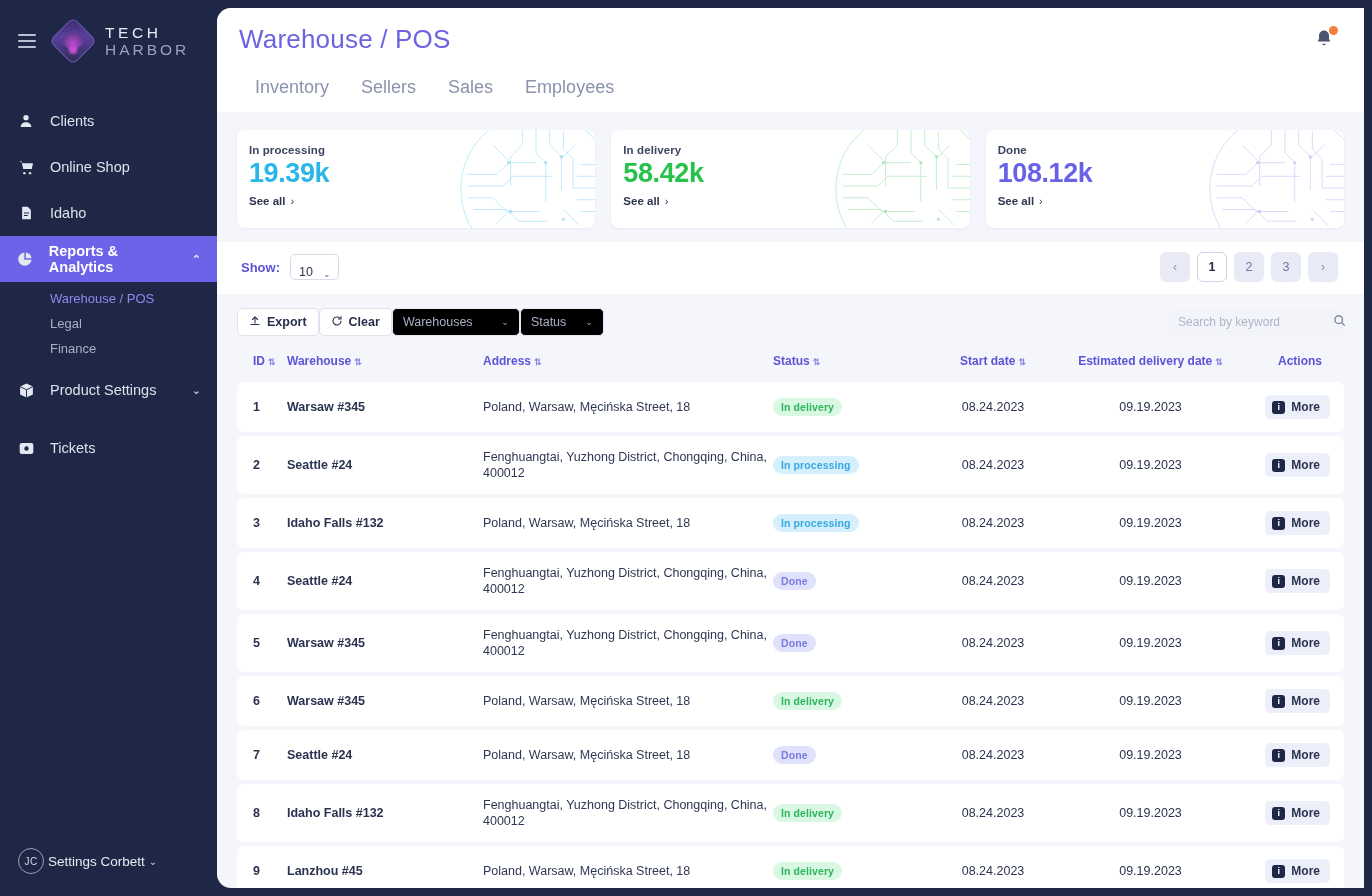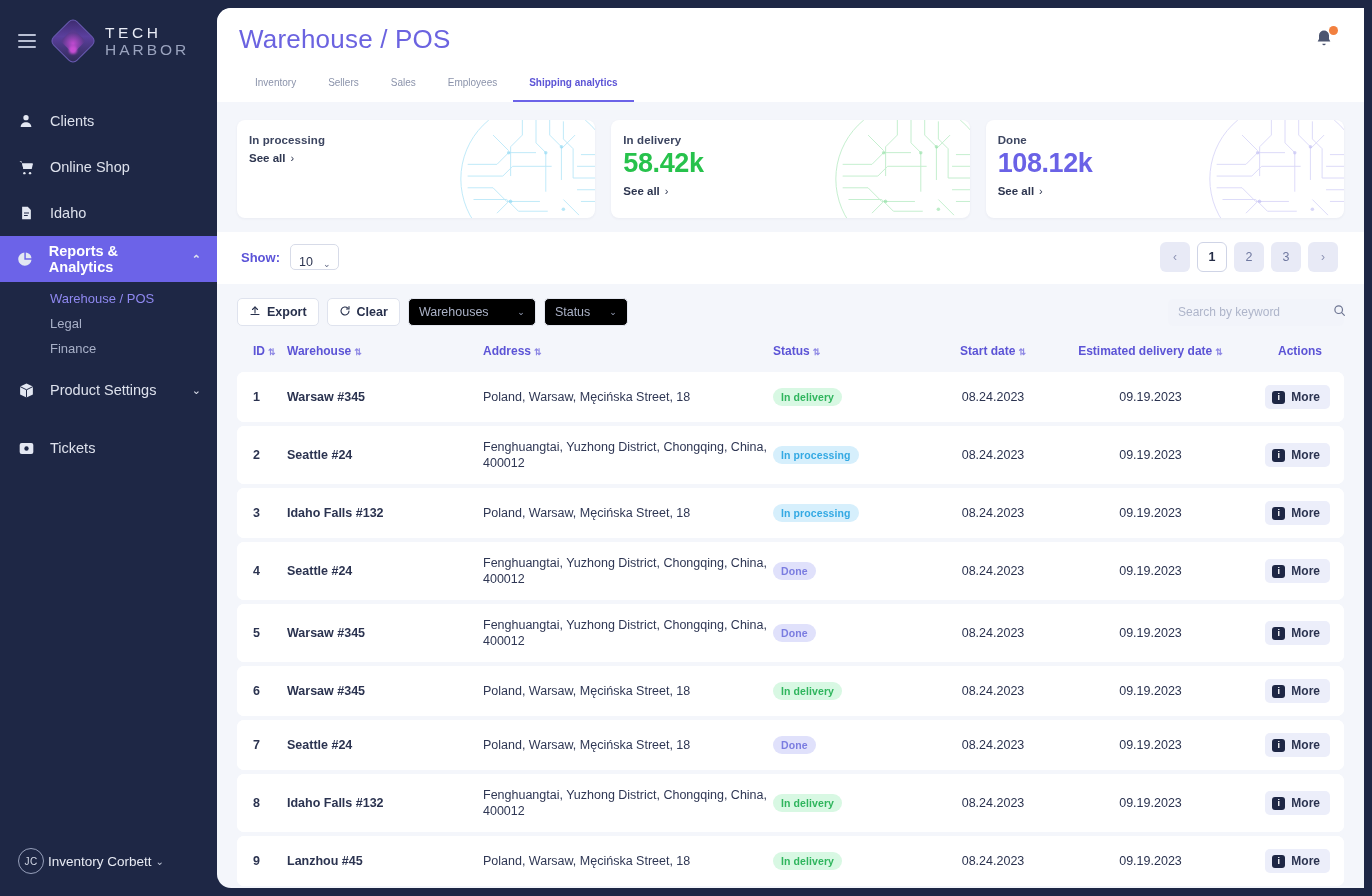--- a/index.html
+++ b/index.html
@@ -118,7 +118,7 @@
   }
   .tab {
     padding: 10px 16px 12px 16px;
-    font-size: 10px; color: #8b93ab; cursor: pointer;
+    font-size: 18px; color: #8b93ab; cursor: pointer;
     border-bottom: 2.5px solid transparent;
   }
   .tab.active { color: #5c54d6; font-weight: 600; border-bottom-color: #6c63e8; }

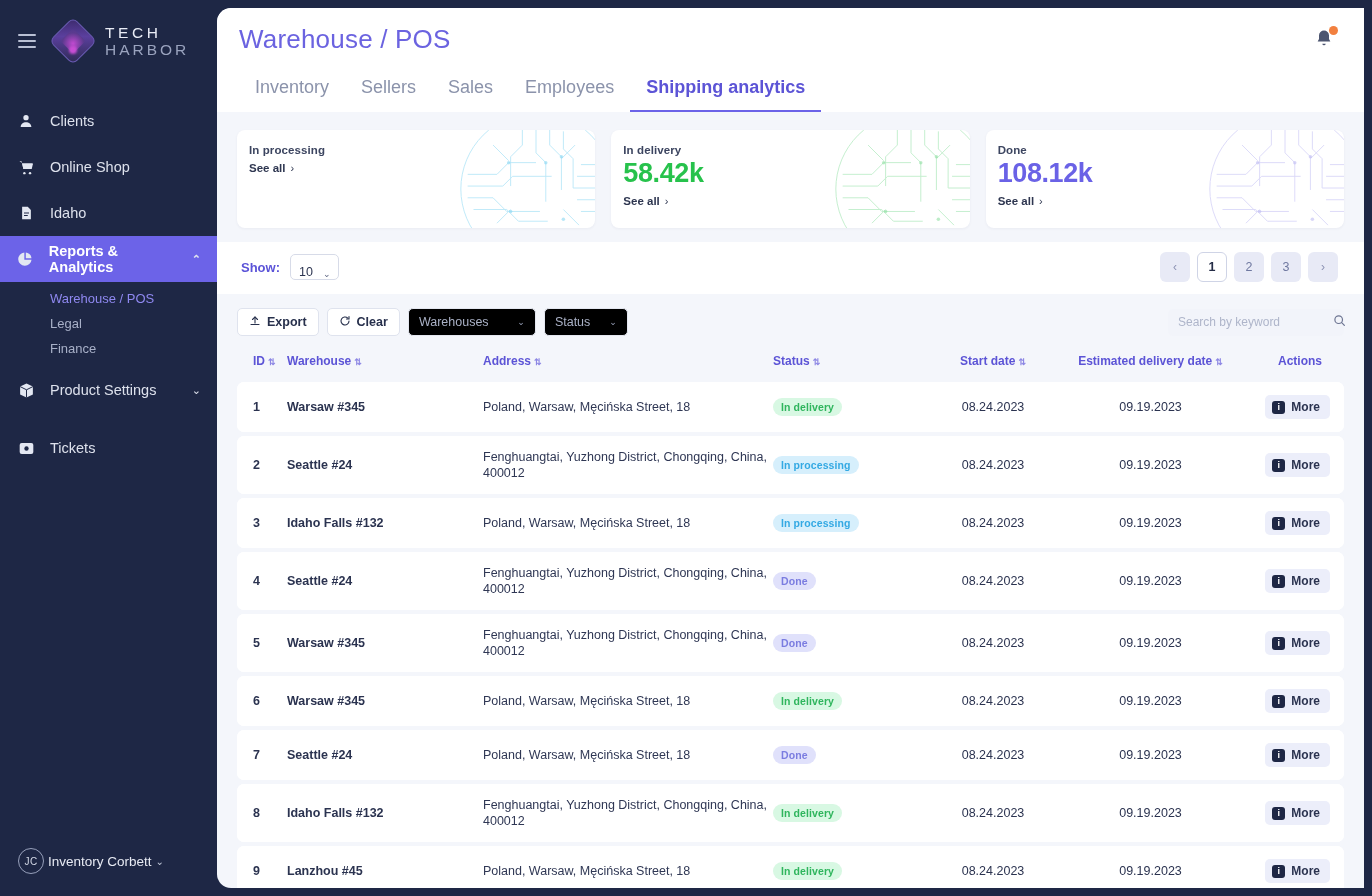--- a/index.html
+++ b/index.html
@@ -350,7 +350,6 @@
       <div class="tab">Sellers</div>
       <div class="tab">Sales</div>
       <div class="tab">Employees</div>
-      <div class="tab active">Shipping analytics</div>
     </div>
   </div>
 

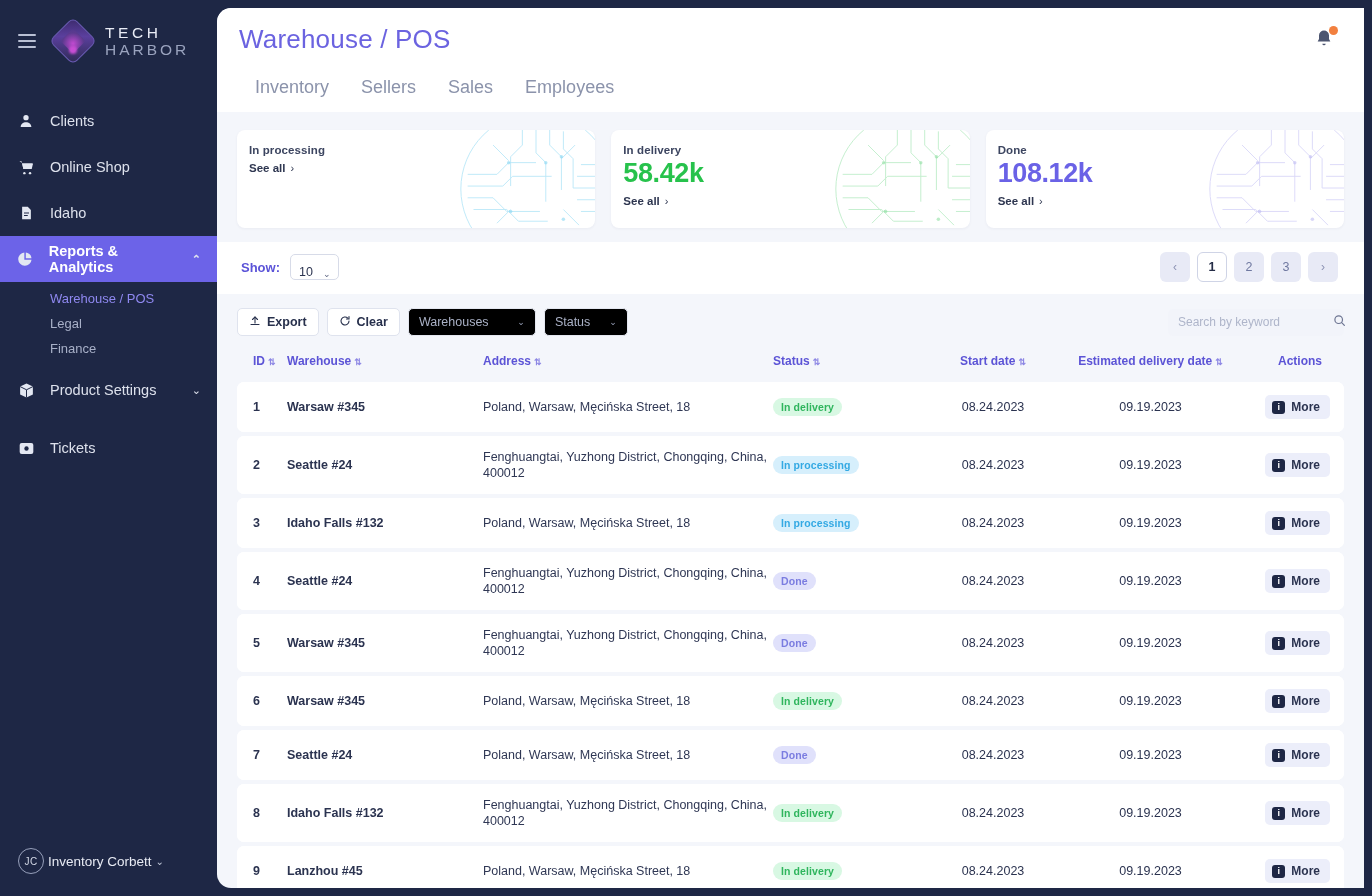--- a/index.html
+++ b/index.html
@@ -357,6 +357,7 @@
 
     <div class="card">
       <div class="clabel">In processing</div>
+      <div class="cval" style="color:#29b6e8">19.39k</div>
       <div class="cseeall">
         <span>See all</span>
         <span class="arr">›</span>

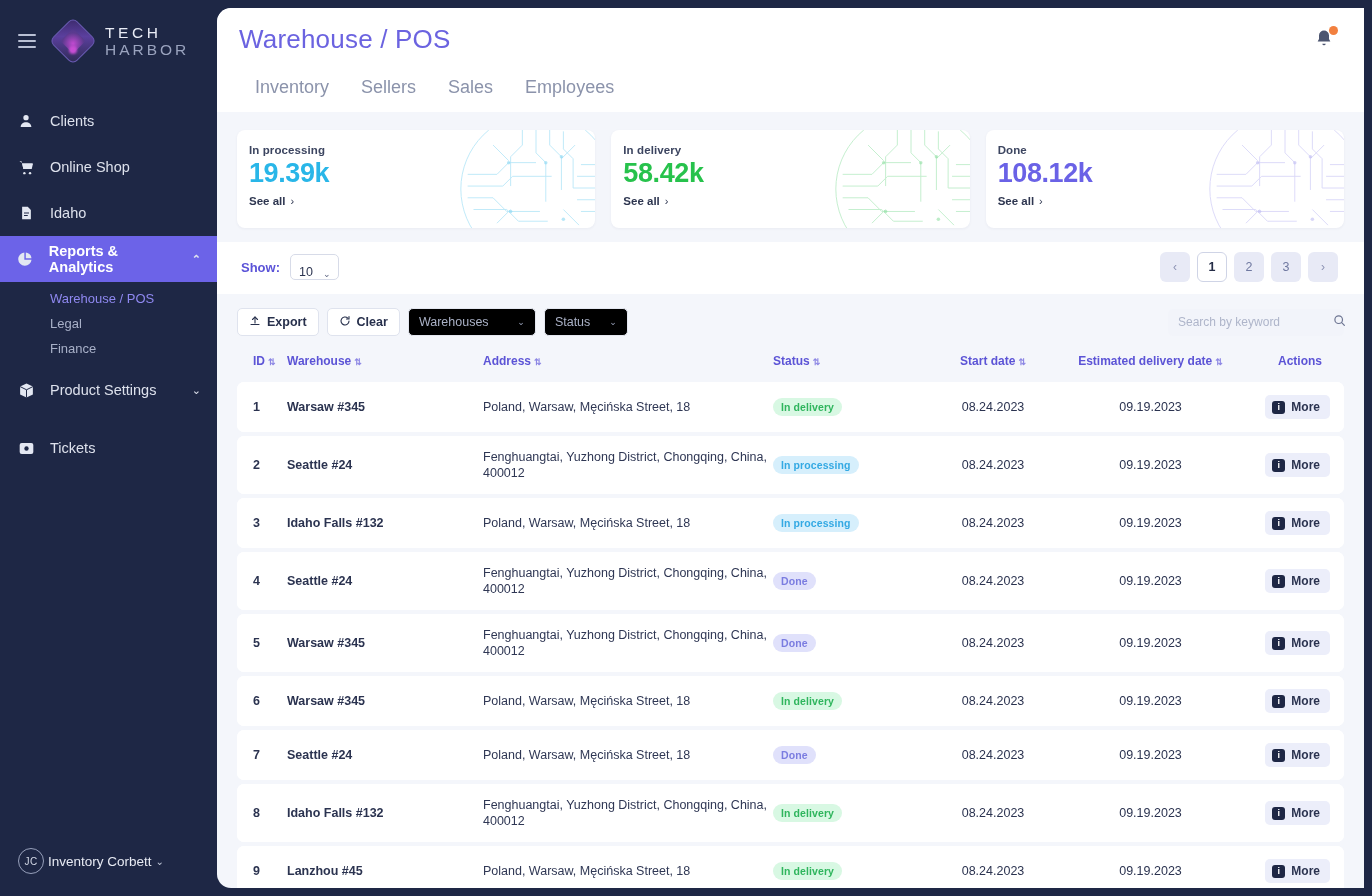--- a/index.html
+++ b/index.html
@@ -169,7 +169,7 @@
 
   
   .tablewrap { padding: 8px 20px 0 20px; }
-  .toolrow { display:flex; align-items:center; gap:8px; padding: 6px 0 12px 0; }
+  .toolrow { display:flex; align-items:center; padding: 6px 0 12px 0; }
   .btn {
     height:28px; border:1px solid #dfe3ee; border-radius:5px; background:#fff;
     display:flex; align-items:center; gap:6px; padding:0 11px;

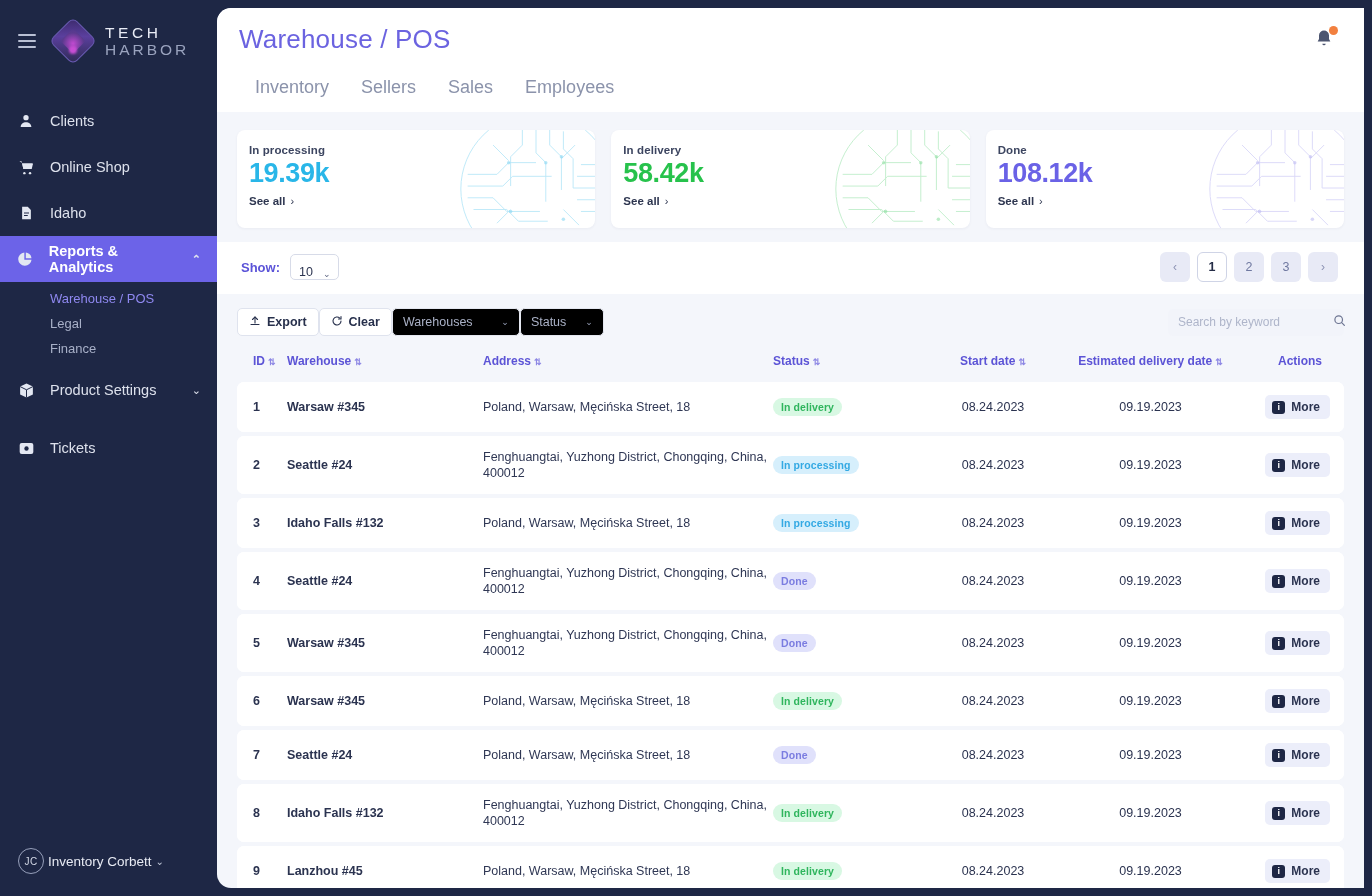--- a/index.html
+++ b/index.html
@@ -329,7 +329,7 @@
 
   <div class="sb-user">
     <div class="avatar">JC</div>
-    <div class="uname">Inventory Corbett</div>
+    <div class="uname">Settings Corbett</div>
     <div class="uchev">⌄</div>
   </div>
 </div>

